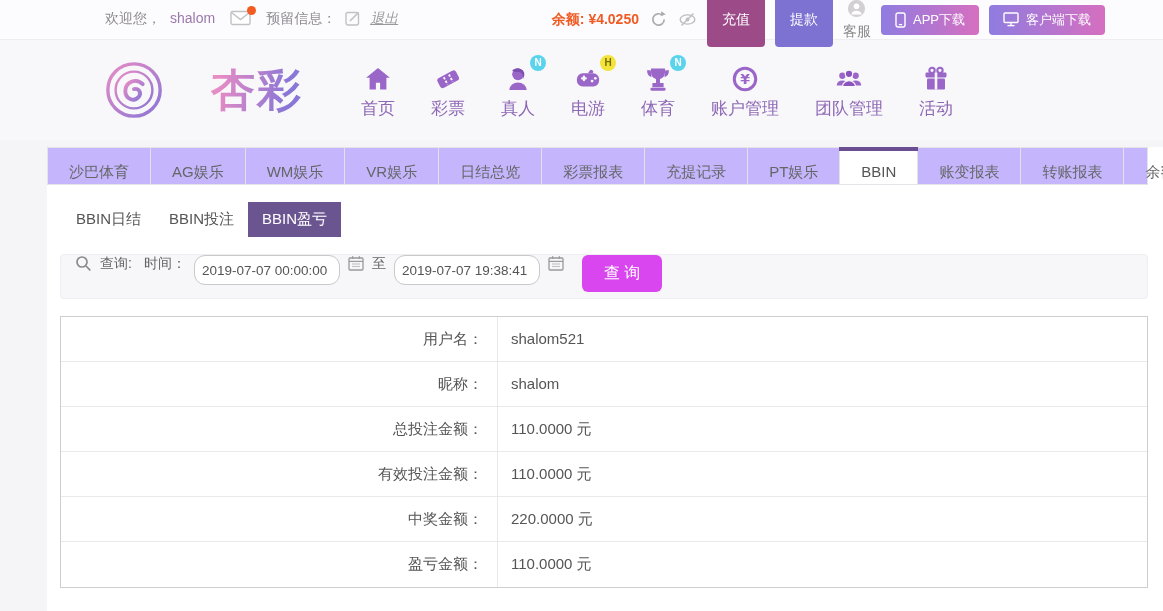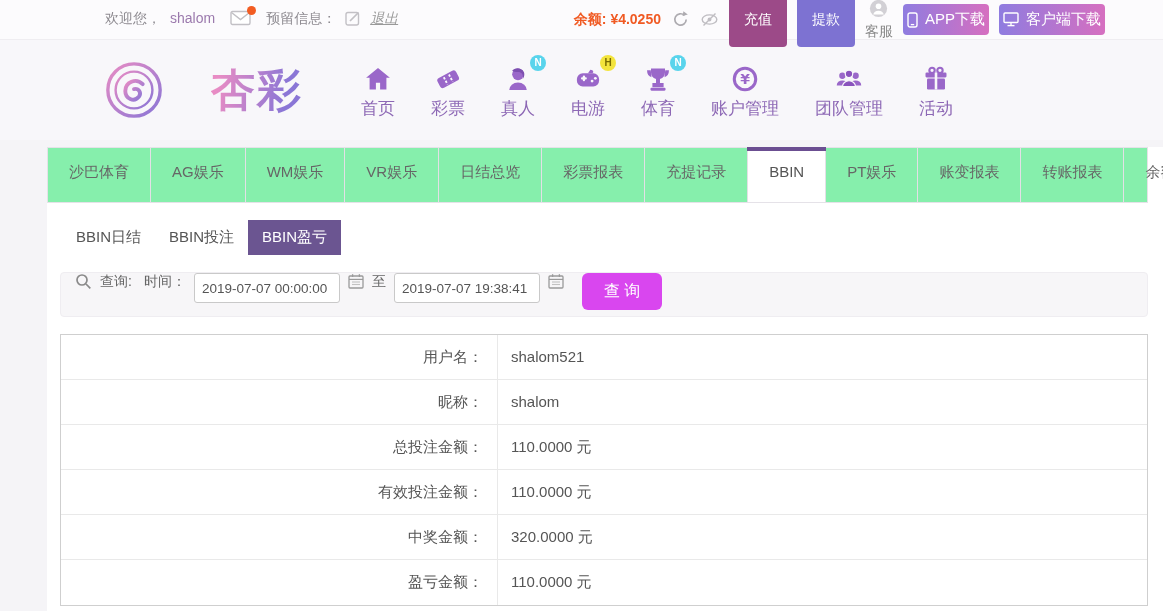--- a/index.html
+++ b/index.html
@@ -19,7 +19,7 @@
   .btn-recharge { background:#9c4a88; }
   .btn-withdraw { background:#7d72d2; }
   .service { display:flex; align-items:center; gap:5px; color:#888; cursor:pointer;flex-direction:column; }
-  .btn-dl { display:flex; align-items:center; gap:7px; border:none; color:#fff; font-size:15px; padding:6px 4px; border-radius:4px; cursor:pointer; background:linear-gradient(90deg,#8f7ce0,#d66fc0); font-family:inherit; }
+  .btn-dl { display:flex; align-items:center; gap:7px; border:none; color:#fff; font-size:13px; padding:6px 14px; border-radius:4px; cursor:pointer; background:linear-gradient(90deg,#8f7ce0,#d66fc0); font-family:inherit; }
 
   
   .header { height:100px; background:#f8f7fa; display:flex; align-items:center; padding-left:103px; }

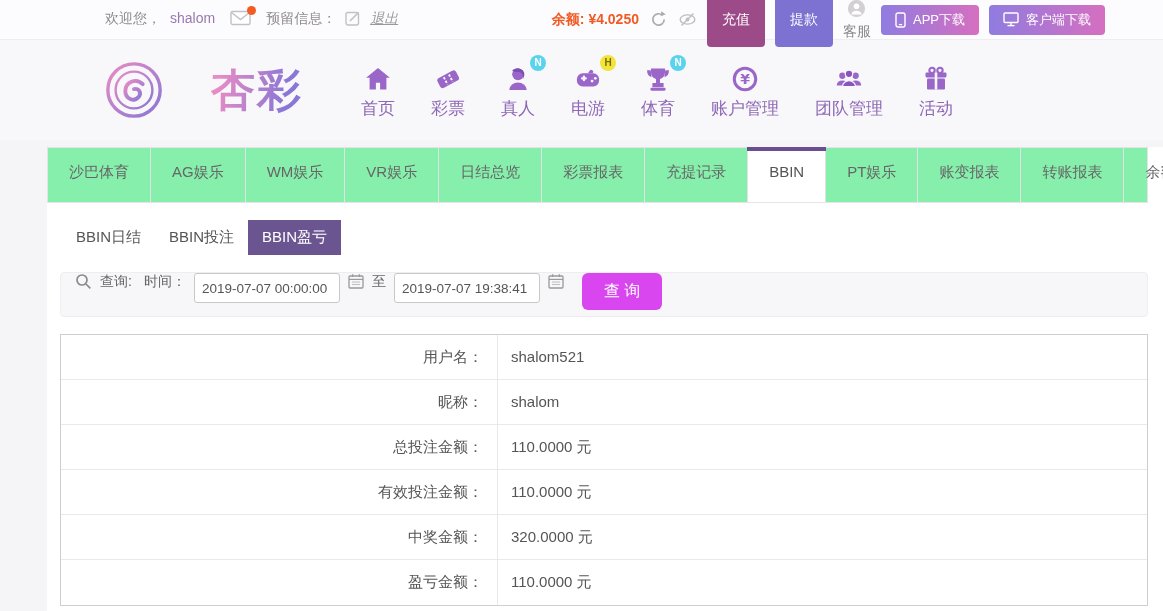--- a/index.html
+++ b/index.html
@@ -34,7 +34,7 @@
 
   
   .main { position:absolute; left:47px; top:147px; right:0; bottom:0; background:#fff; }
-  .tabstrip { display:flex; margin-right:15px; background:#86efac; border:1px solid #e5e2e8; height:56px; }
+  .tabstrip { display:flex; margin-right:15px; background:#c4b5fd; border:1px solid #e5e2e8; height:38px; }
   .tab { position:relative; padding:0 21px; line-height:48px; font-size:15px; color:#666; border-right:1px solid #e3e0e6; cursor:pointer; white-space:nowrap; }
   .tab.active { background:#fff; color:#555; }
   .tab.active::before { content:''; position:absolute; top:-1px; left:-1px; right:-1px; height:4px; background:#6b4e91; }

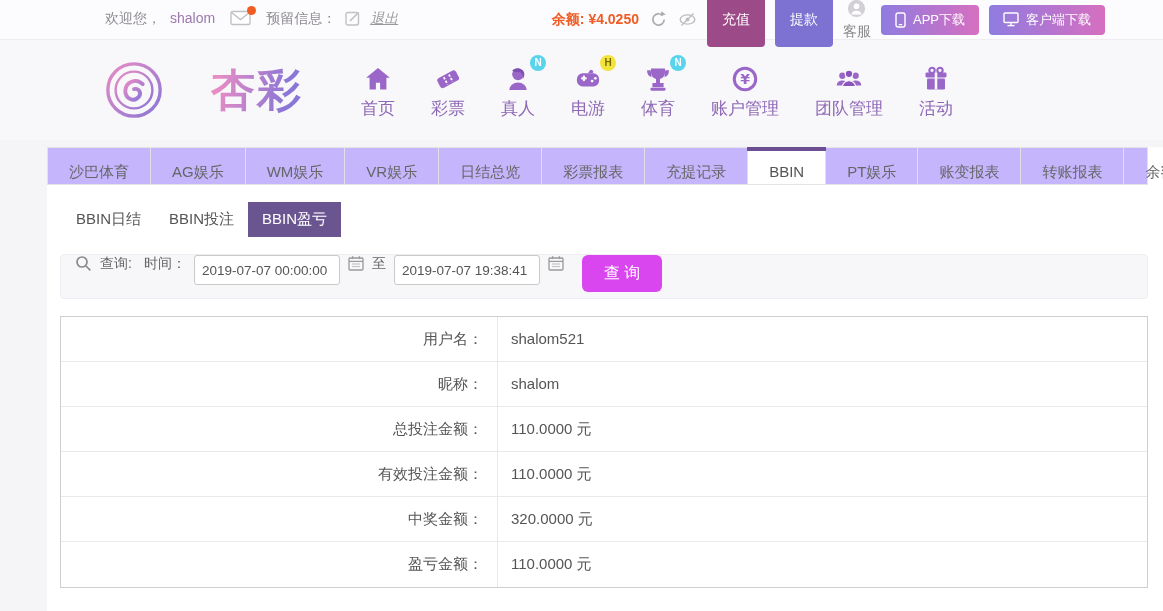--- a/index.html
+++ b/index.html
@@ -248,8 +248,8 @@
     <div class="tab">日结总览</div>
     <div class="tab">彩票报表</div>
     <div class="tab">充提记录</div>
+    <div class="tab">PT娱乐</div>
     <div class="tab active">BBIN</div>
-    <div class="tab">PT娱乐</div>
     <div class="tab">账变报表</div>
     <div class="tab">转账报表</div>
     <div class="tab" style="border-right:none;">余额查询</div>

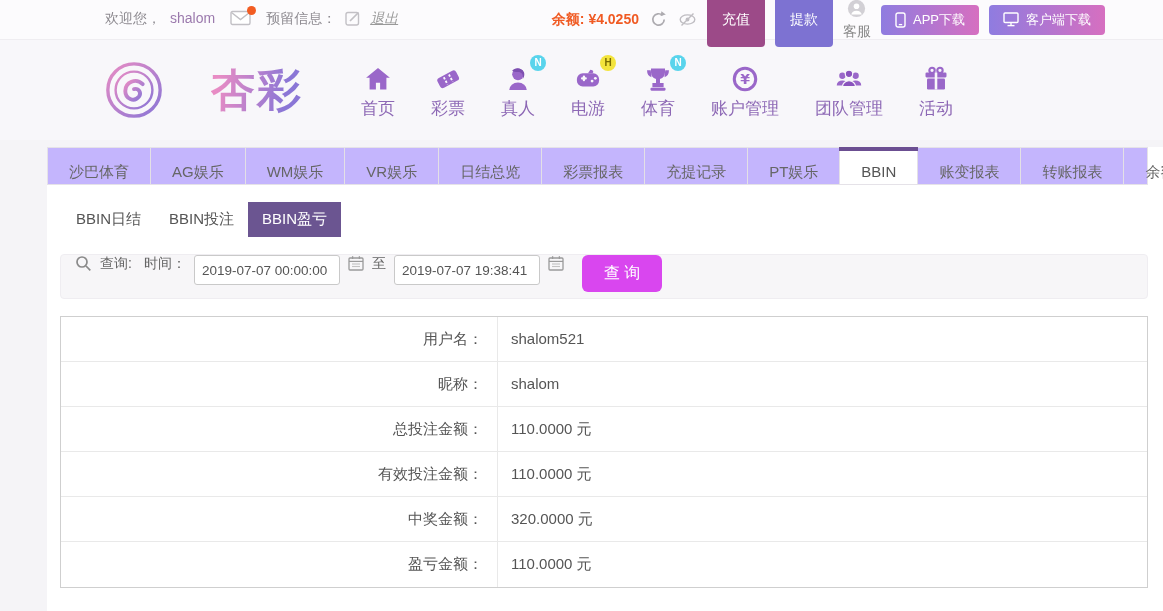--- a/index.html
+++ b/index.html
@@ -45,7 +45,7 @@
   .subtab.active { background:#6b5591; color:#fff; }
 
   .querybar { margin:4px 15px 0 13px; height:45px; background:#f7f6f8; border:1px solid #efedf1; border-radius:4px; display:flex; align-items:flex-start; padding:0 14px; gap:8px; font-size:14px; color:#666; }
-  .q-input { width:146px; height:30px; border:1px solid #c9c9c9; border-radius:3px; padding:0 7px; font-size:13.5px; color:#555; font-family:inherit; background:#fff; }
+  .q-input { width:146px; height:30px; border:1px solid #c9c9c9; border-radius:11px; padding:0 7px; font-size:13.5px; color:#555; font-family:inherit; background:#fff; }
   .cal { cursor:pointer; display:flex; }
   .btn-query { margin-left:10px; border:none; background:#d946ef; color:#fff; font-size:16px; padding:8px 22px; border-radius:6px; cursor:pointer; font-family:inherit; white-space:nowrap; }
 

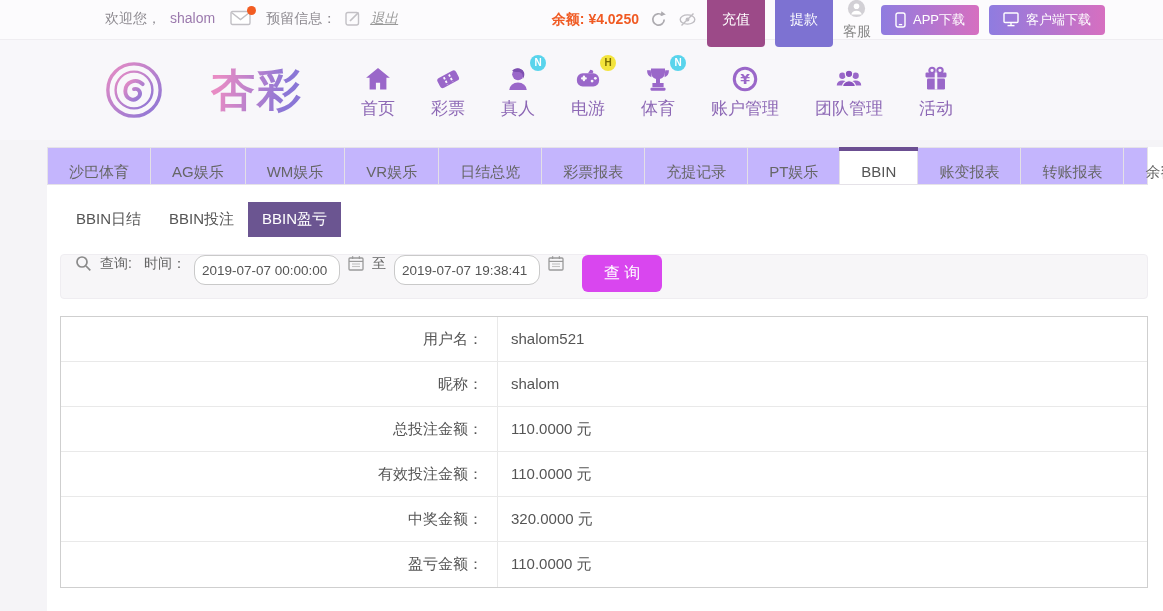--- a/index.html
+++ b/index.html
@@ -316,7 +316,7 @@
     </div>
     <div class="report-row">
       <div class="cell-label">中奖金额：</div>
-      <div class="cell-value">320.0000 元</div>
+      <div class="cell-value">220.0000 元</div>
     </div>
     <div class="report-row">
       <div class="cell-label">盈亏金额：</div>

